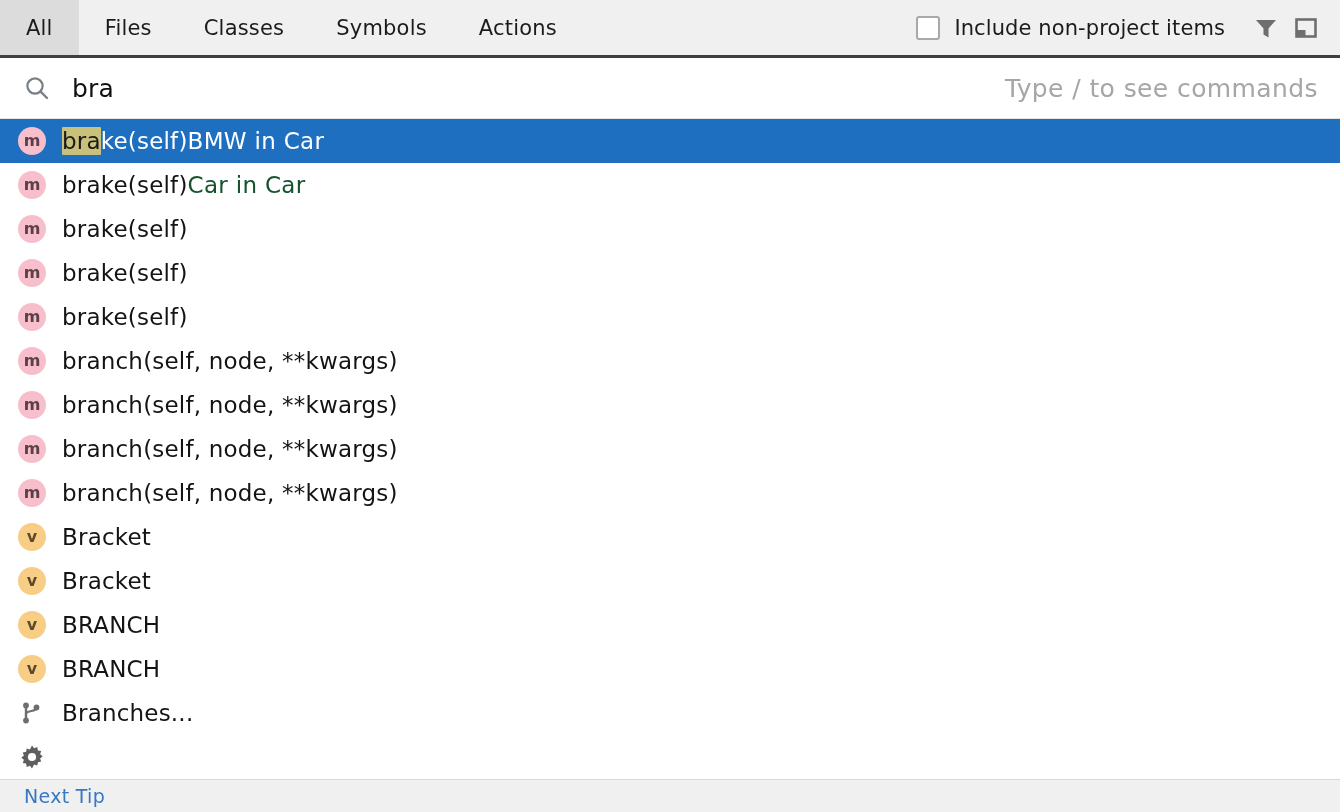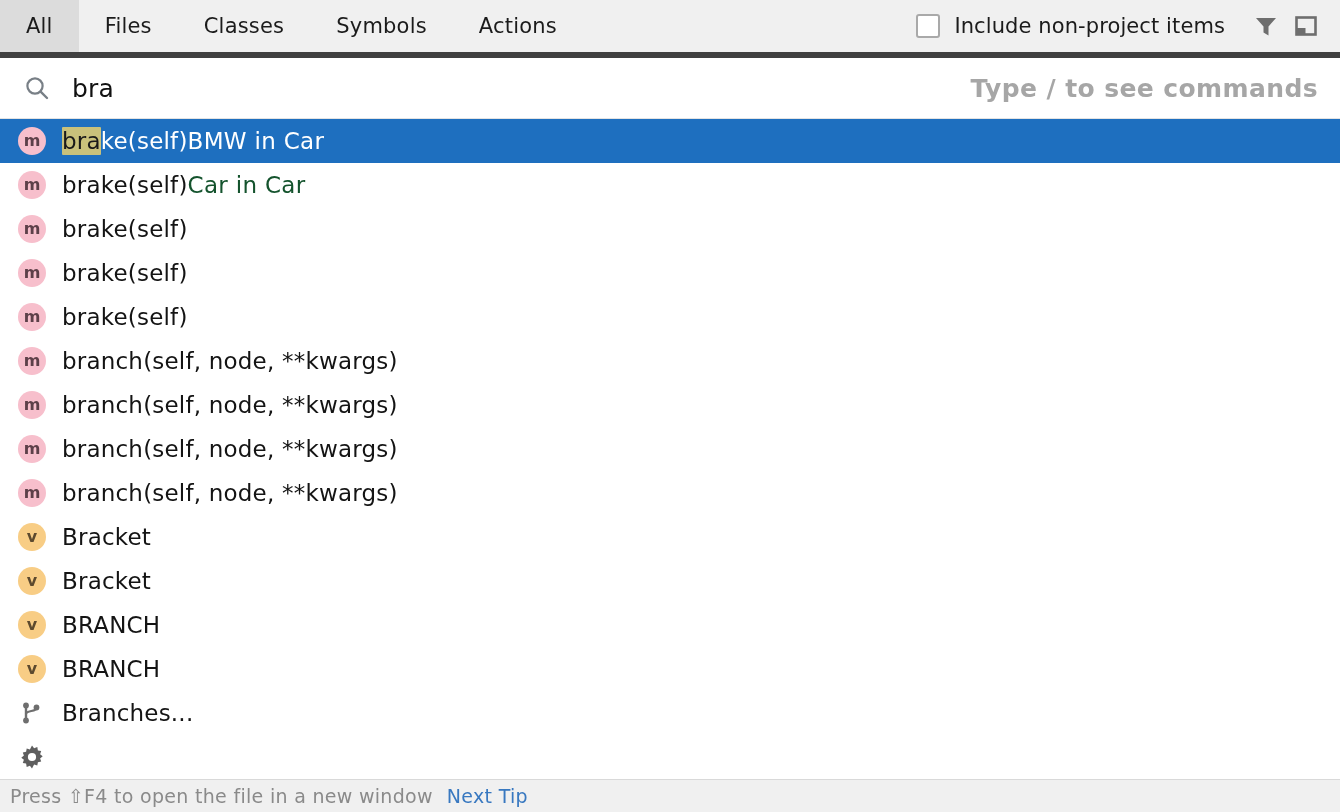--- a/index.html
+++ b/index.html
@@ -30,7 +30,7 @@
     background: #f0f0f0;
     display: flex;
     align-items: stretch;
-    border-bottom: 6px solid #404040;
+    border-bottom: 3px solid #404040;
     box-sizing: border-box;
     position: relative;
   }

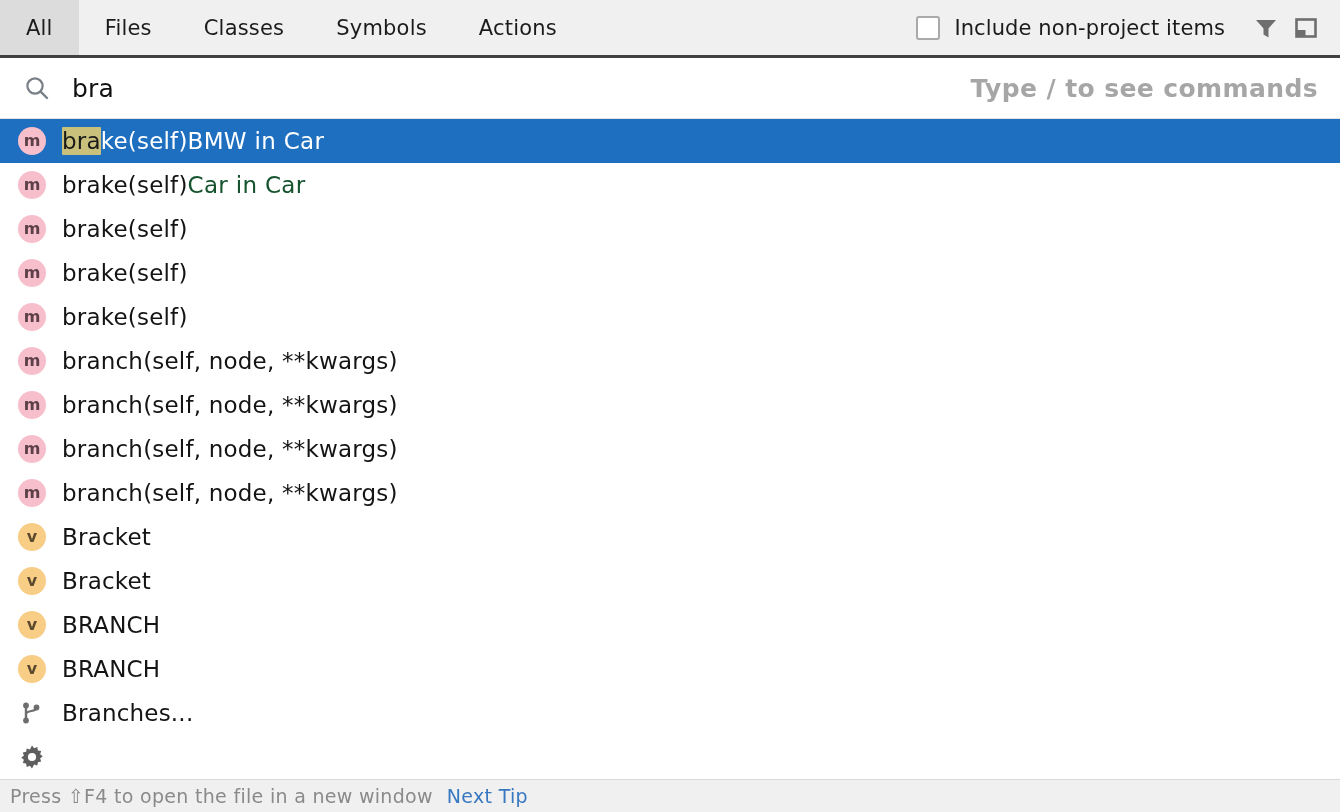--- a/index.html
+++ b/index.html
@@ -125,7 +125,6 @@
     letter-spacing: 0.4px;
     white-space: nowrap;
     padding-left: 20px;
-    font-weight: bold;
   }
 
   

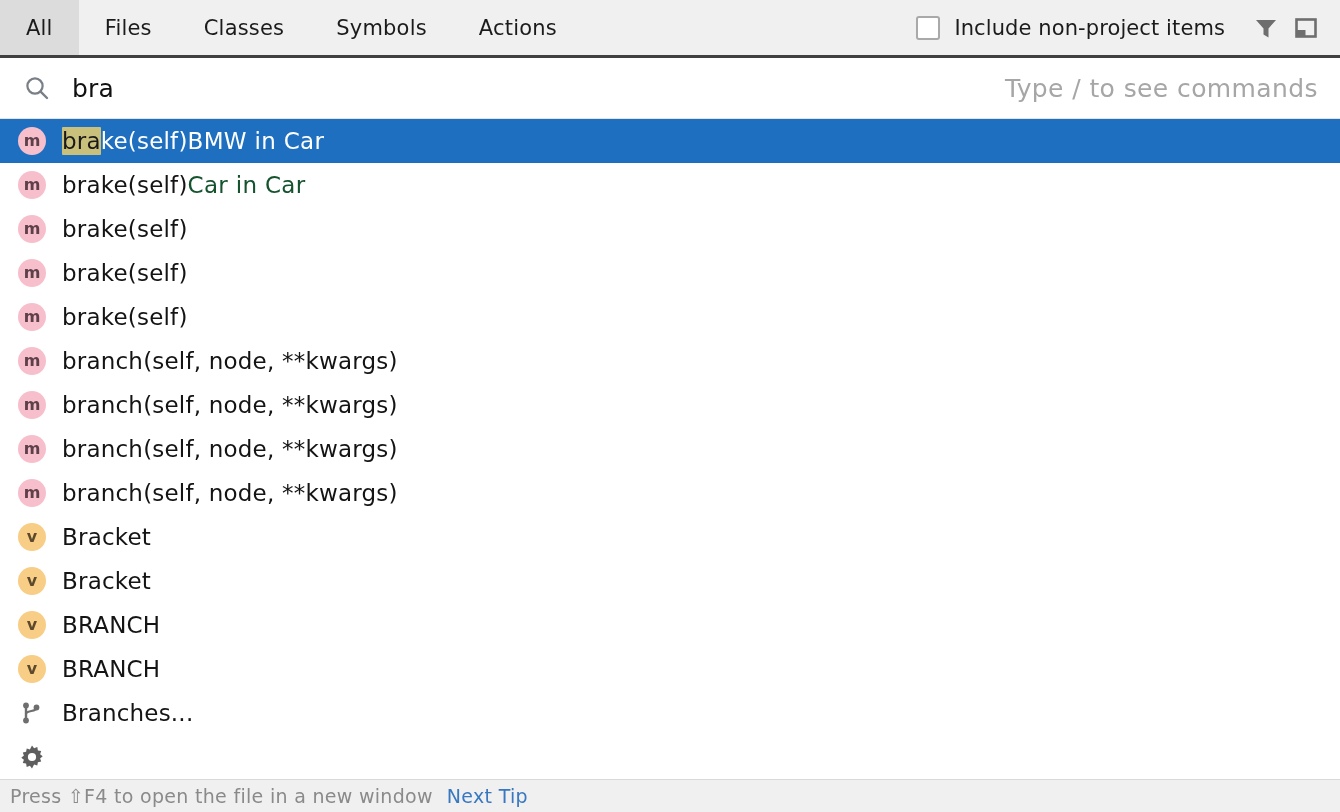--- a/index.html
+++ b/index.html
@@ -400,7 +400,6 @@
     </div>
 
   <div class="footer">
-    <span>Press ⇧F4 to open the file in a new window</span>
     <span class="footer-link">Next Tip</span>
   </div>
 

